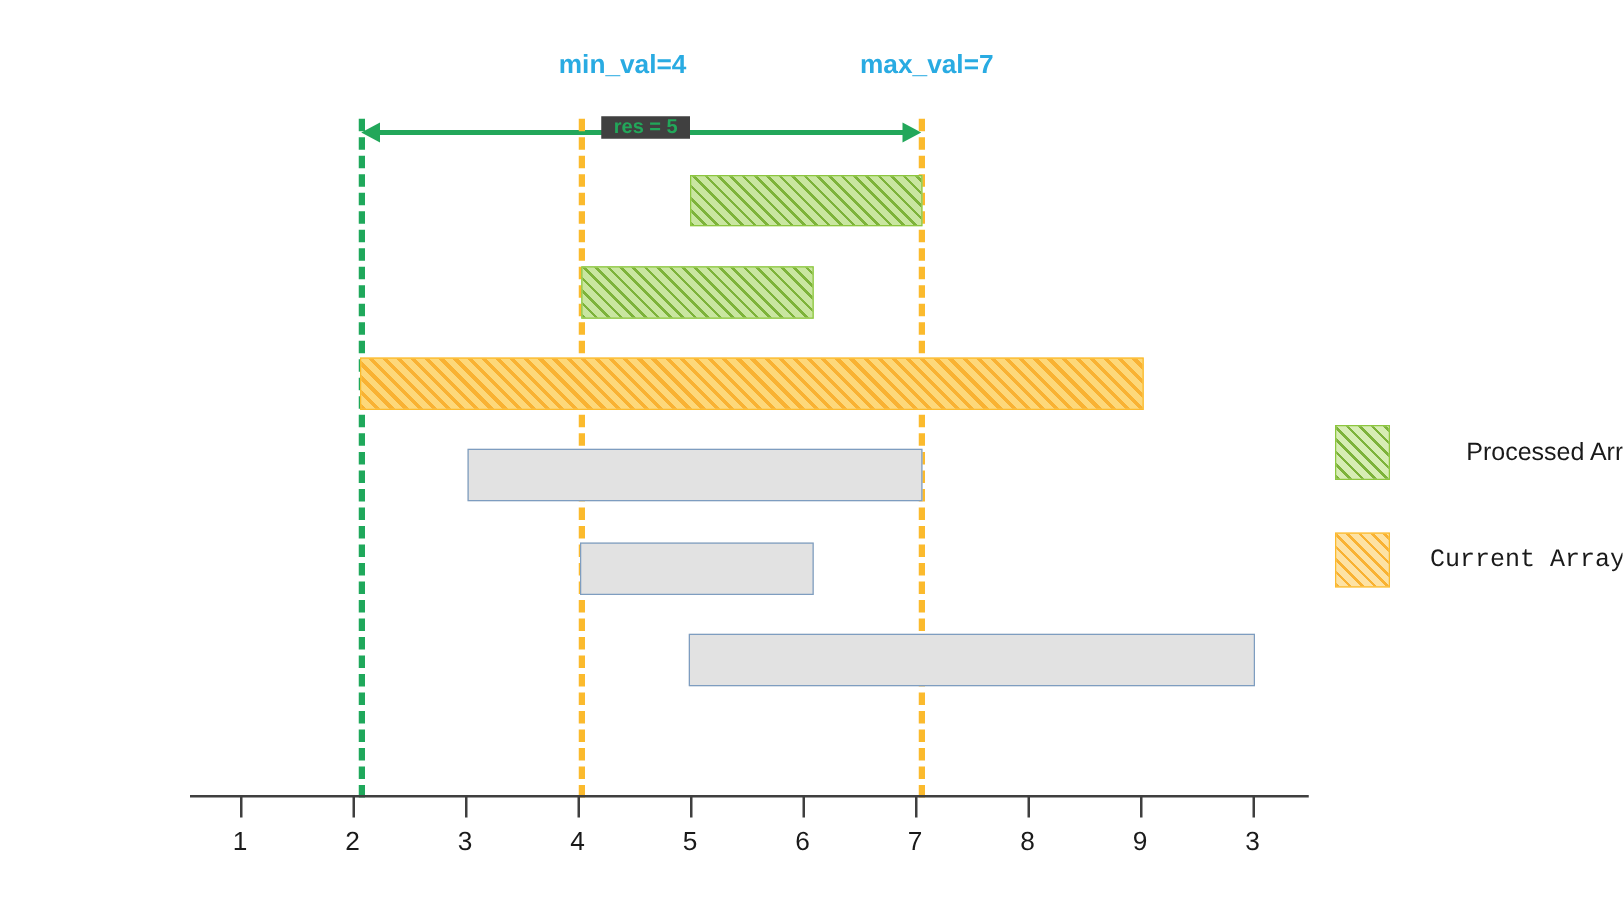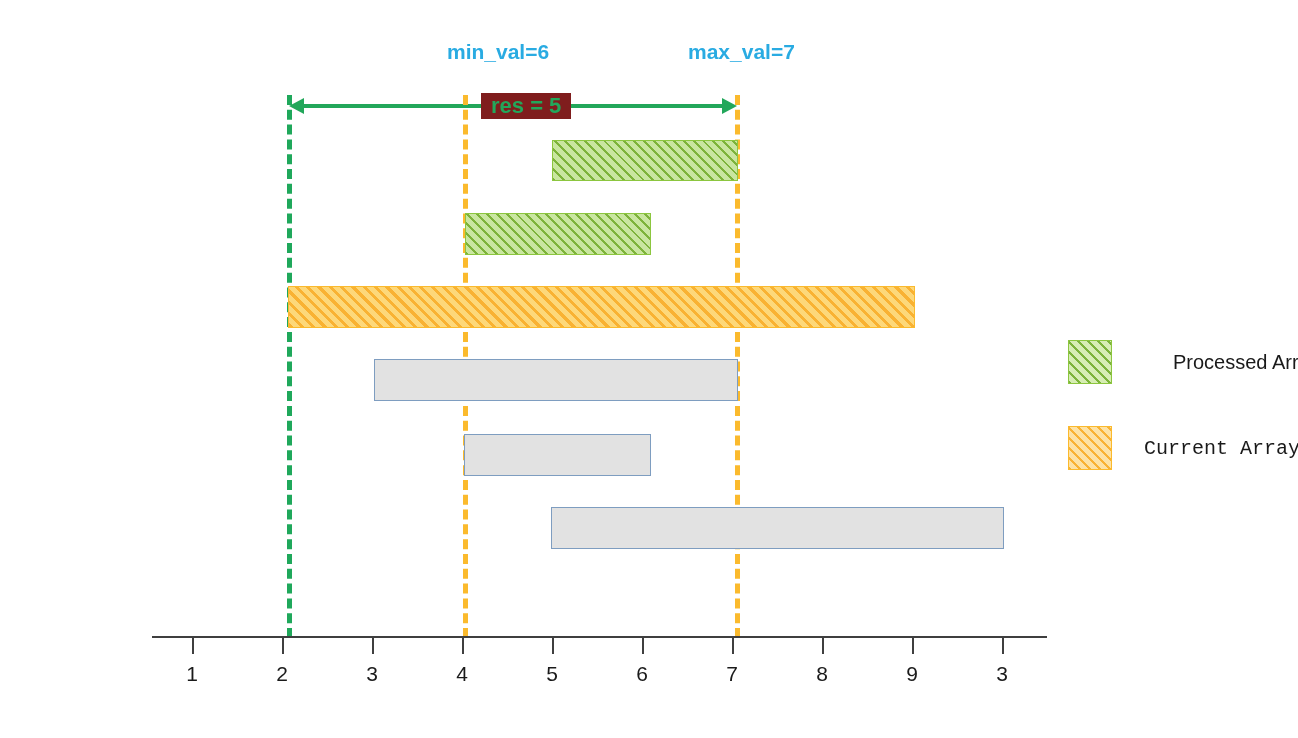--- a/index.html
+++ b/index.html
@@ -132,7 +132,7 @@
 
 <div id="stage">
 
-  <div class="abs val-label" style="left:447px; top:40px;">min_val=6</div>
+  <div class="abs val-label" style="left:447px; top:40px;">min_val=4</div>
 
   <div class="abs val-label" style="left:688px; top:40px;">max_val=7</div>
 

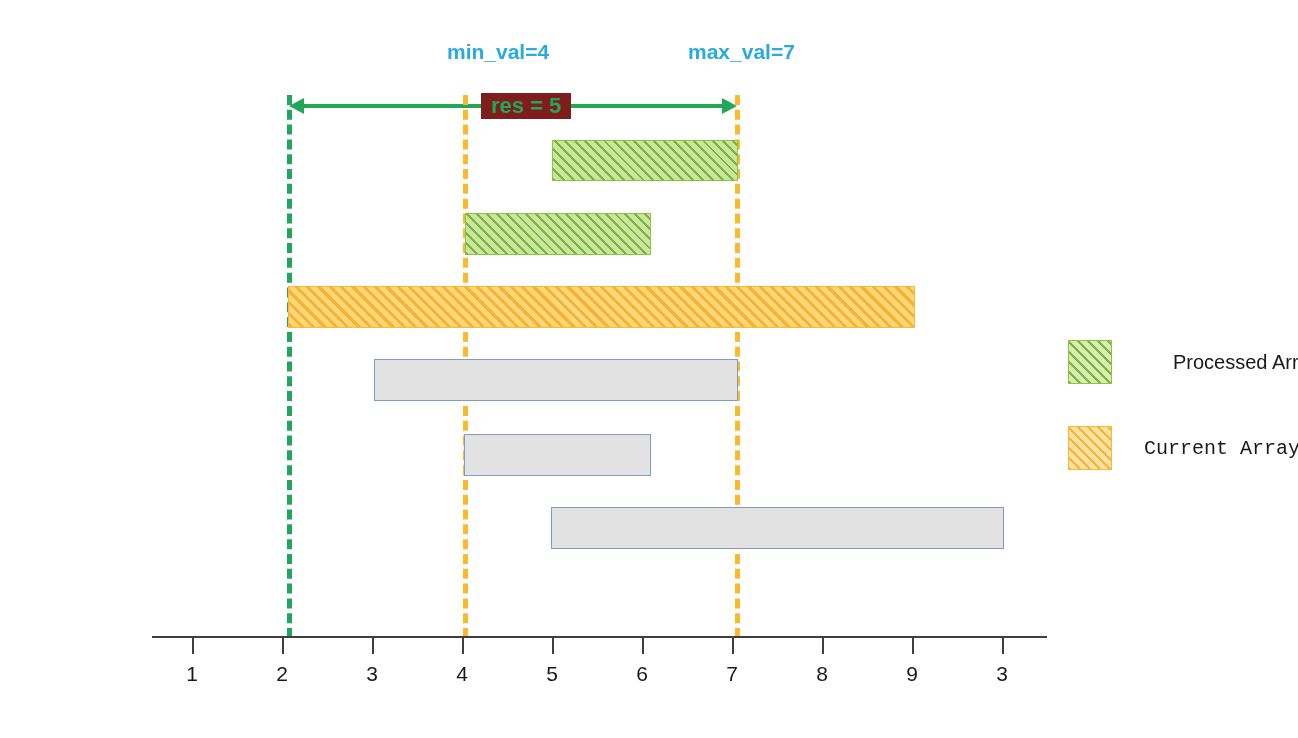--- a/index.html
+++ b/index.html
@@ -30,11 +30,11 @@
     letter-spacing: 0px;
   }
   .res-label {
-    font-size: 22px;
+    font-size: 16px;
     font-weight: bold;
     color: #22A75A;
     white-space: nowrap;
-    background: #7f1d1d;
+    background: #404040;
     padding: 0 10px;
   }
 

